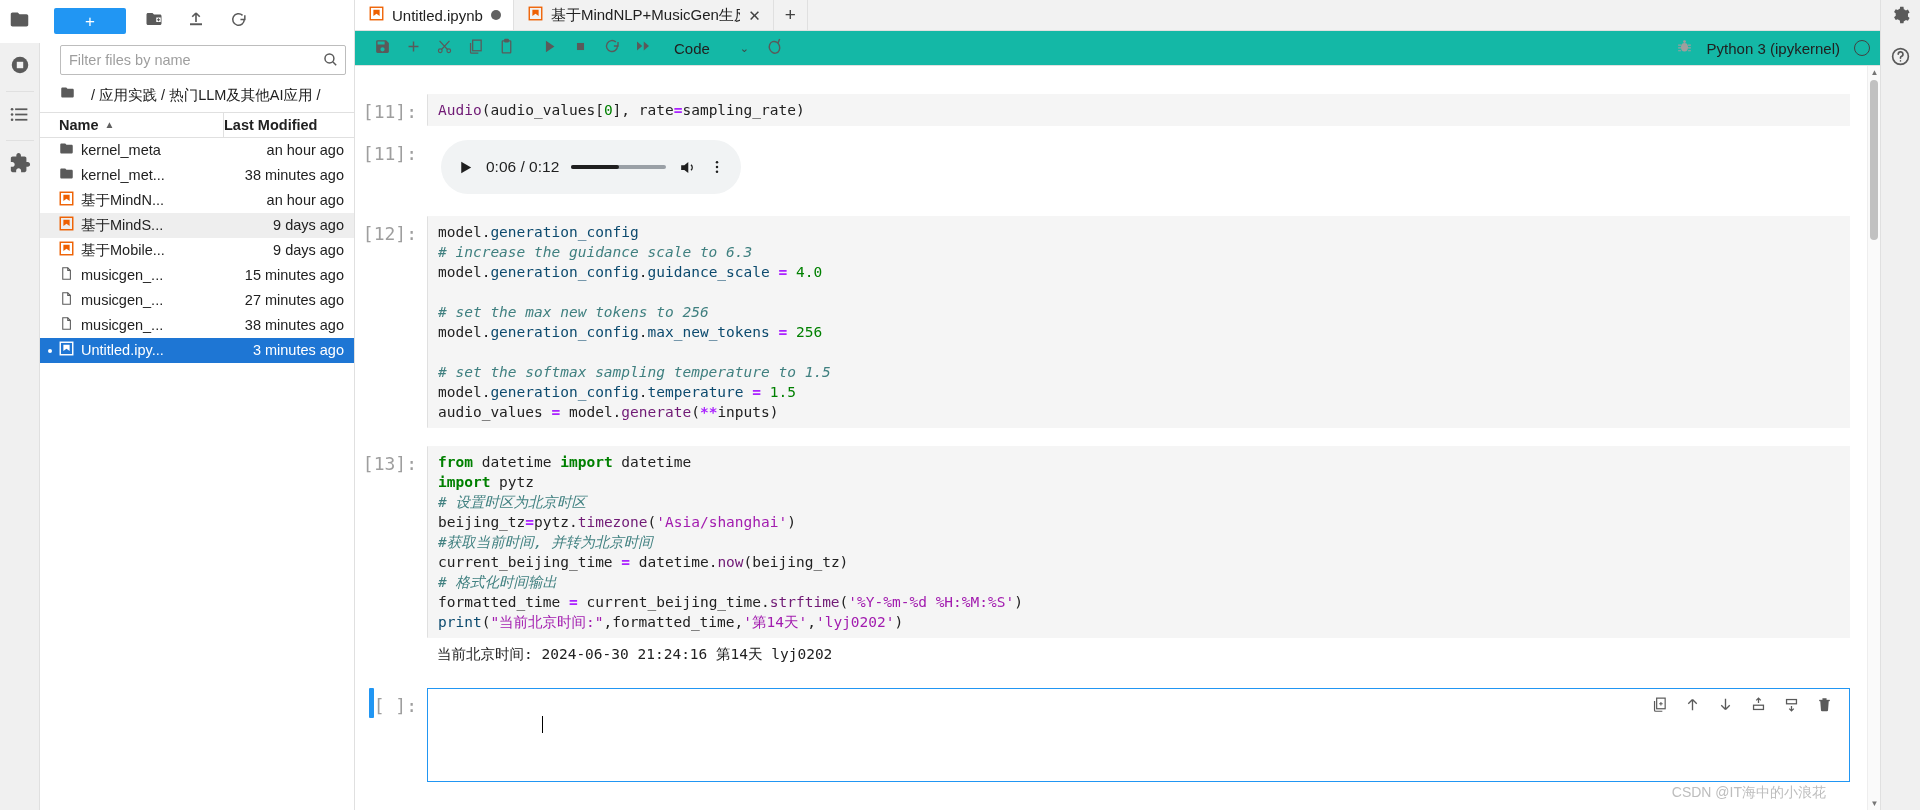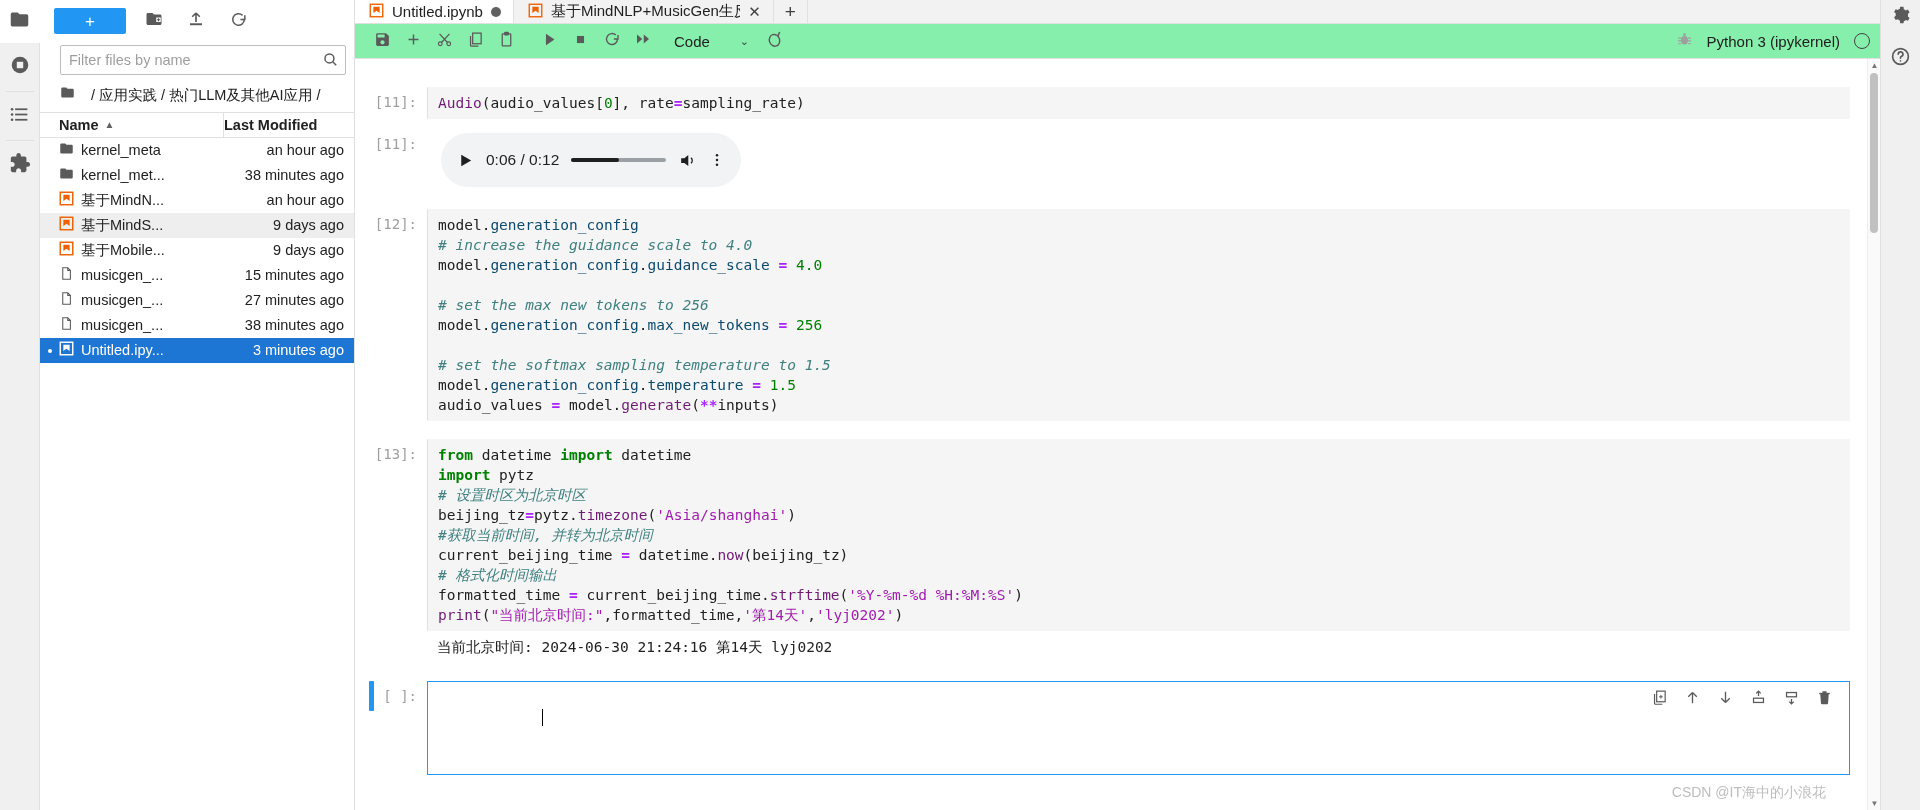--- a/index.html
+++ b/index.html
@@ -133,7 +133,7 @@
     background: #fff; position: relative; min-width: 0;
   }
   .tab-bar {
-    height: 24px; background: #f2f2f2;
+    height: 31px; background: #f2f2f2;
     display: flex; align-items: stretch;
     border-bottom: 1px solid #e0e0e0;
   }

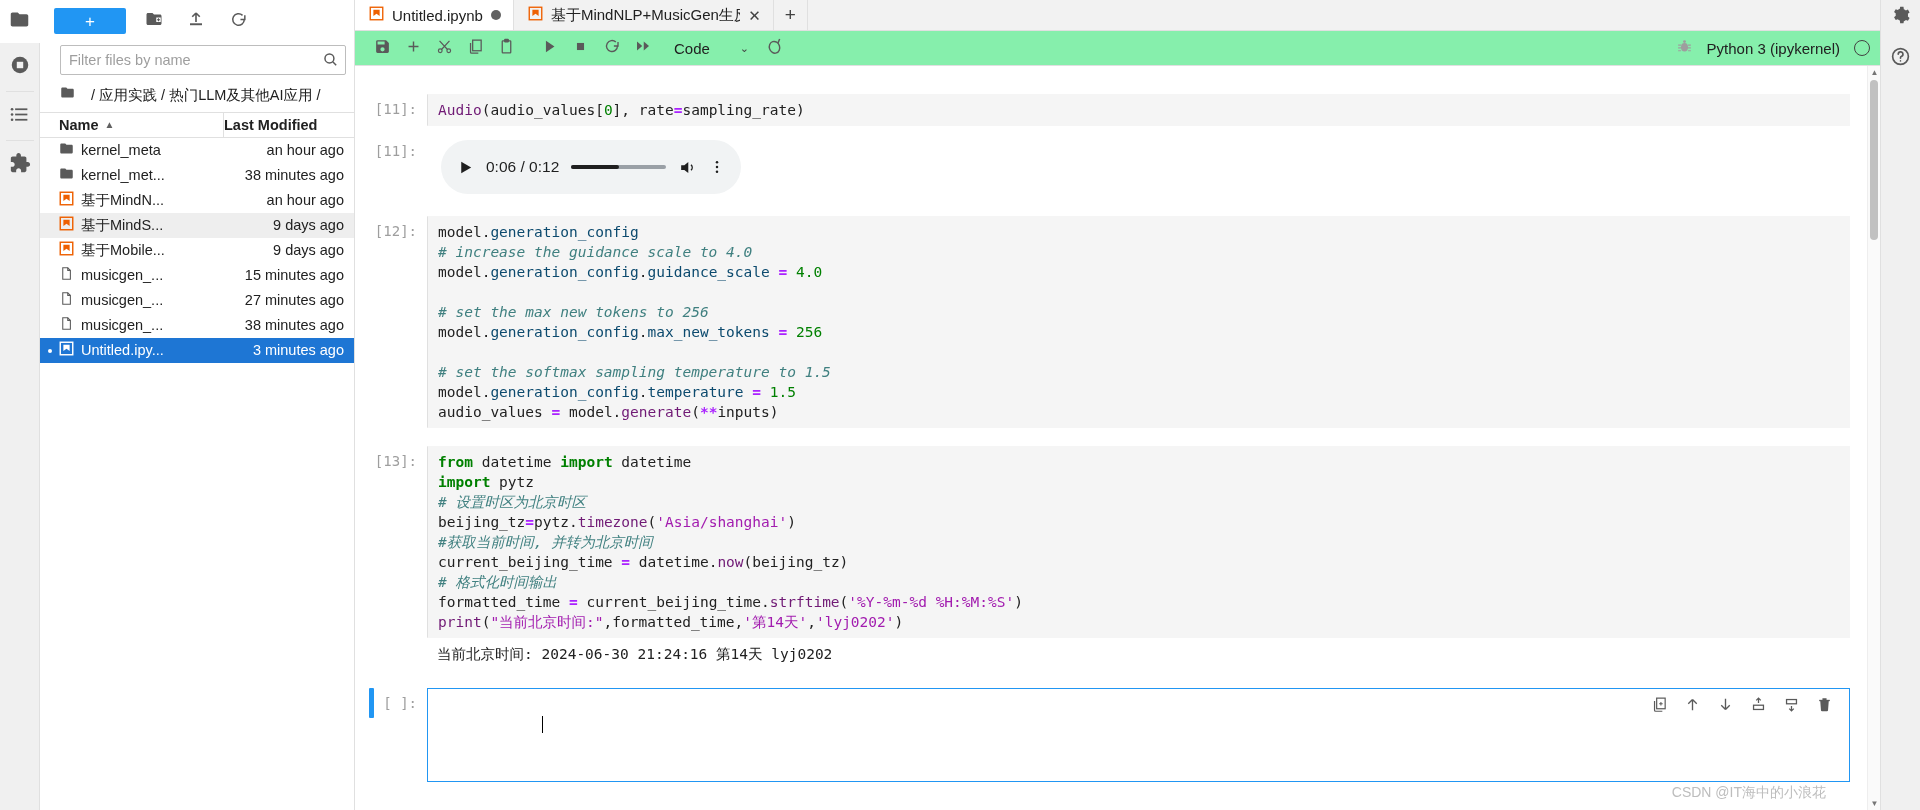--- a/index.html
+++ b/index.html
@@ -164,7 +164,7 @@
     height: 35px; display: flex; align-items: center;
     padding: 0 10px 0 12px; gap: 0;
     border-bottom: 1px solid #e0e0e0;
-    background: #86efac;
+    background: #14b8a6;
   }
   .tb-btn {
     width: 31px; height: 27px;

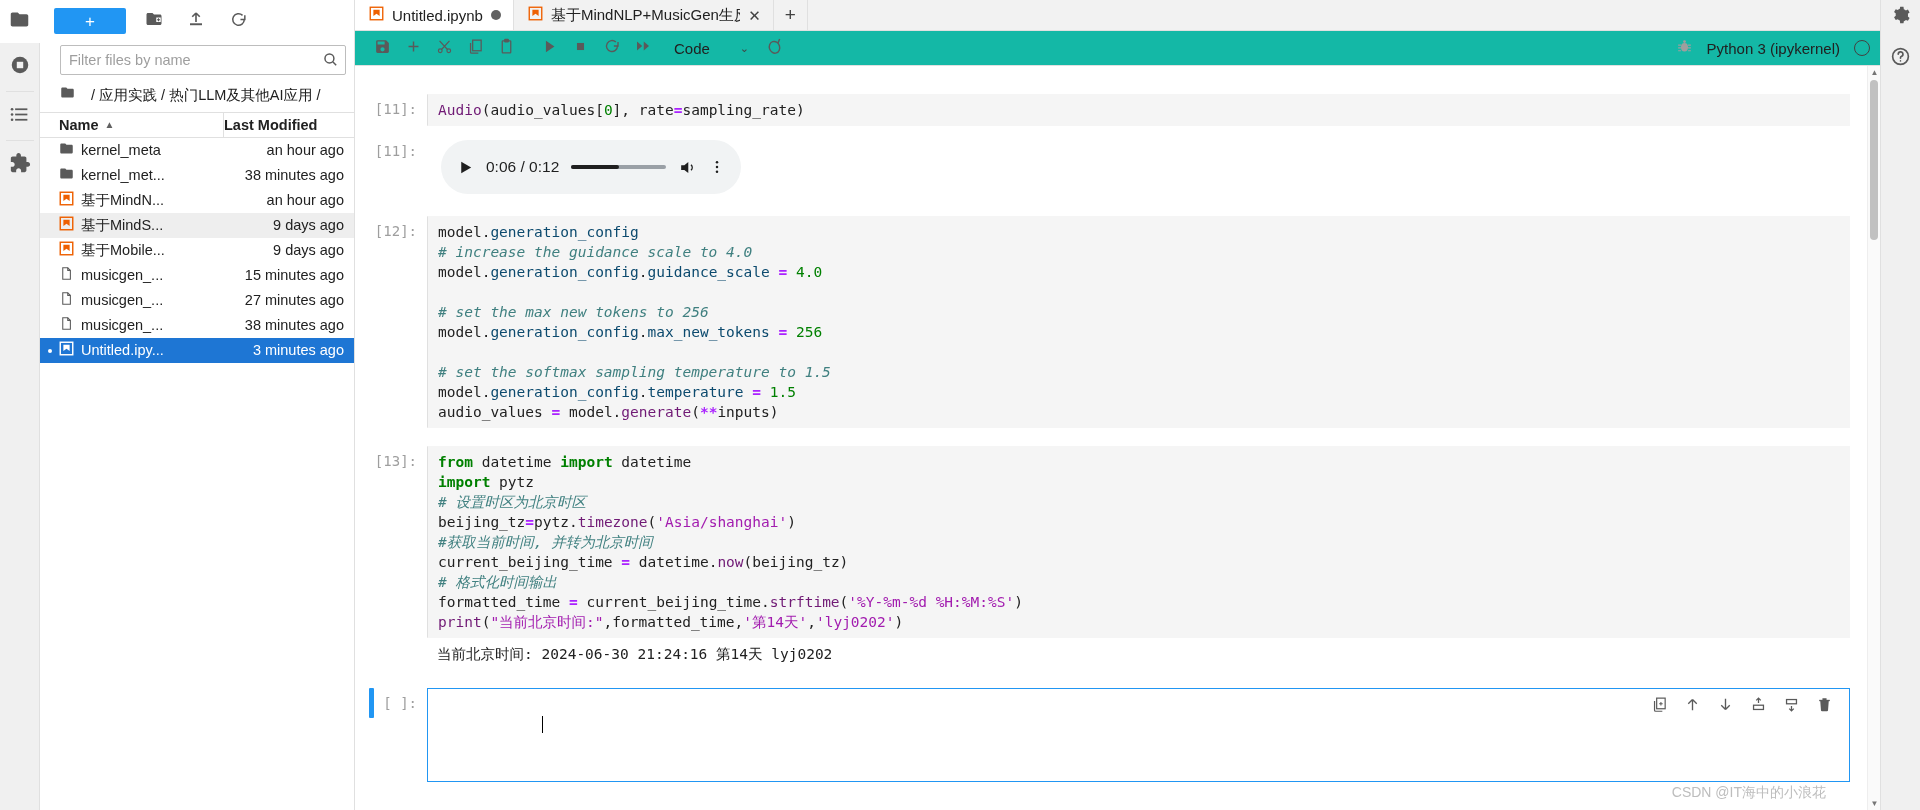--- a/index.html
+++ b/index.html
@@ -203,7 +203,7 @@
     text-align: right; padding-right: 10px; padding-top: 7px;
     color: #9e9e9e;
     font-family: "DejaVu Sans Mono", monospace;
-    font-size: 14px;
+    font-size: 18px;
     white-space: nowrap;
   }
   .cell-input {

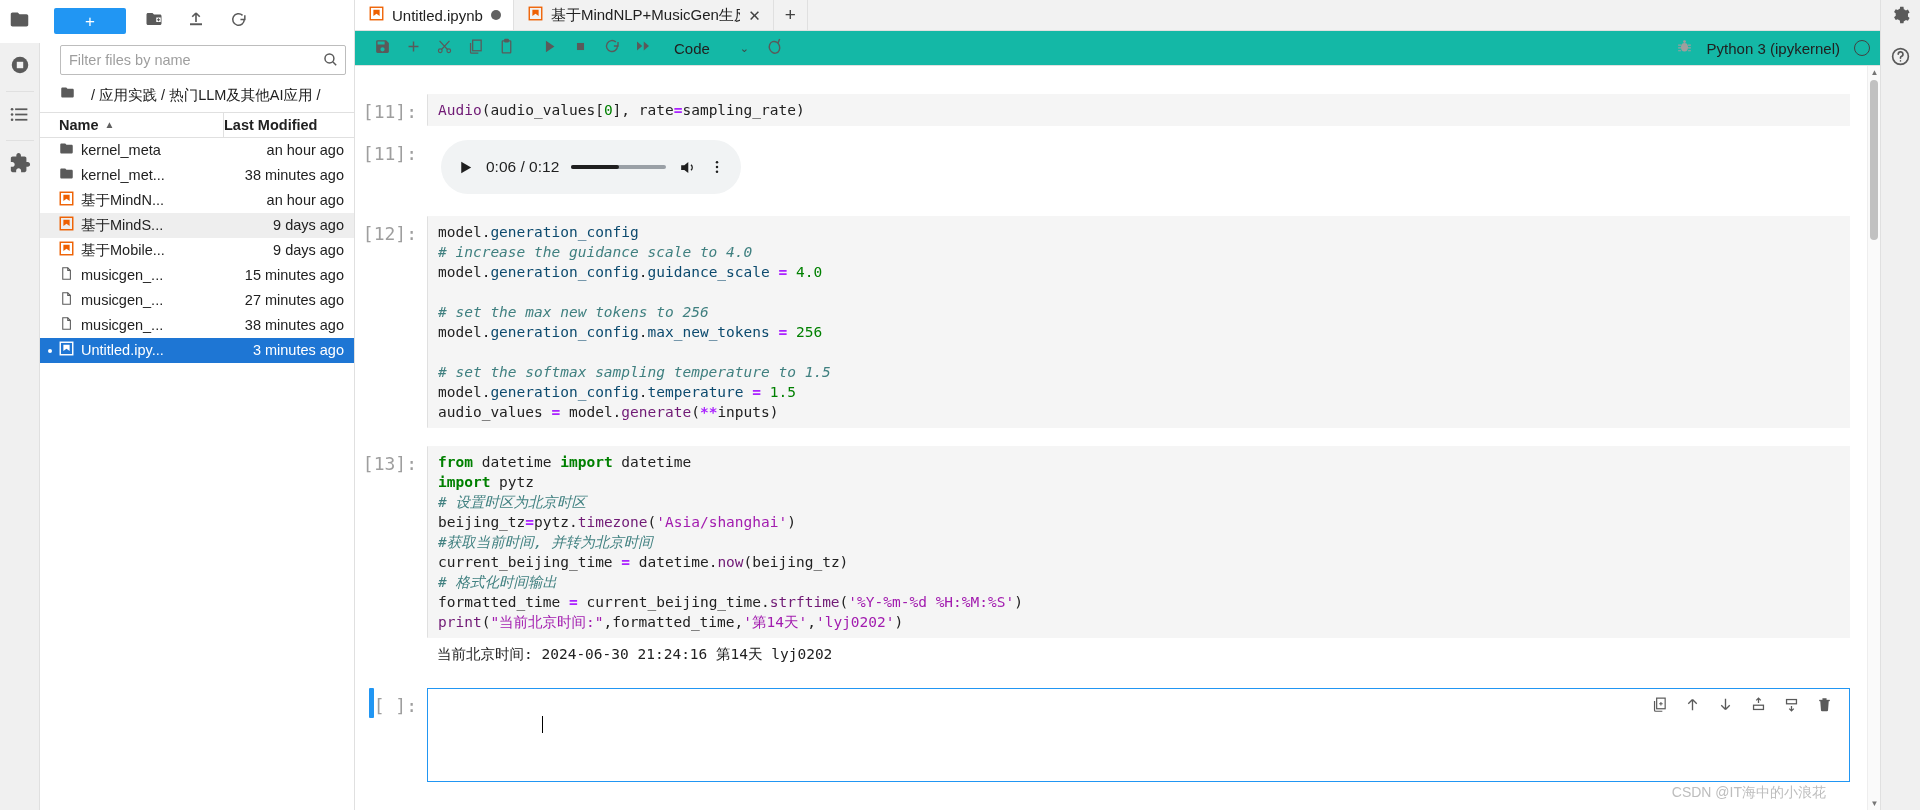--- a/index.html
+++ b/index.html
@@ -676,7 +676,7 @@
         <div class="cell">
           <div class="cell-prompt">[12]:</div>
           <div class="cell-input"><span>model.<span class="tok-attr">generation_config</span>
-<span class="tok-cm"># increase the guidance scale to 4.0</span>
+<span class="tok-cm"># increase the guidance scale to 6.3</span>
 model.<span class="tok-attr">generation_config</span>.<span class="tok-attr">guidance_scale</span> <span class="tok-op">=</span> <span class="tok-num">4.0</span>
 
 <span class="tok-cm"># set the max new tokens to 256</span>

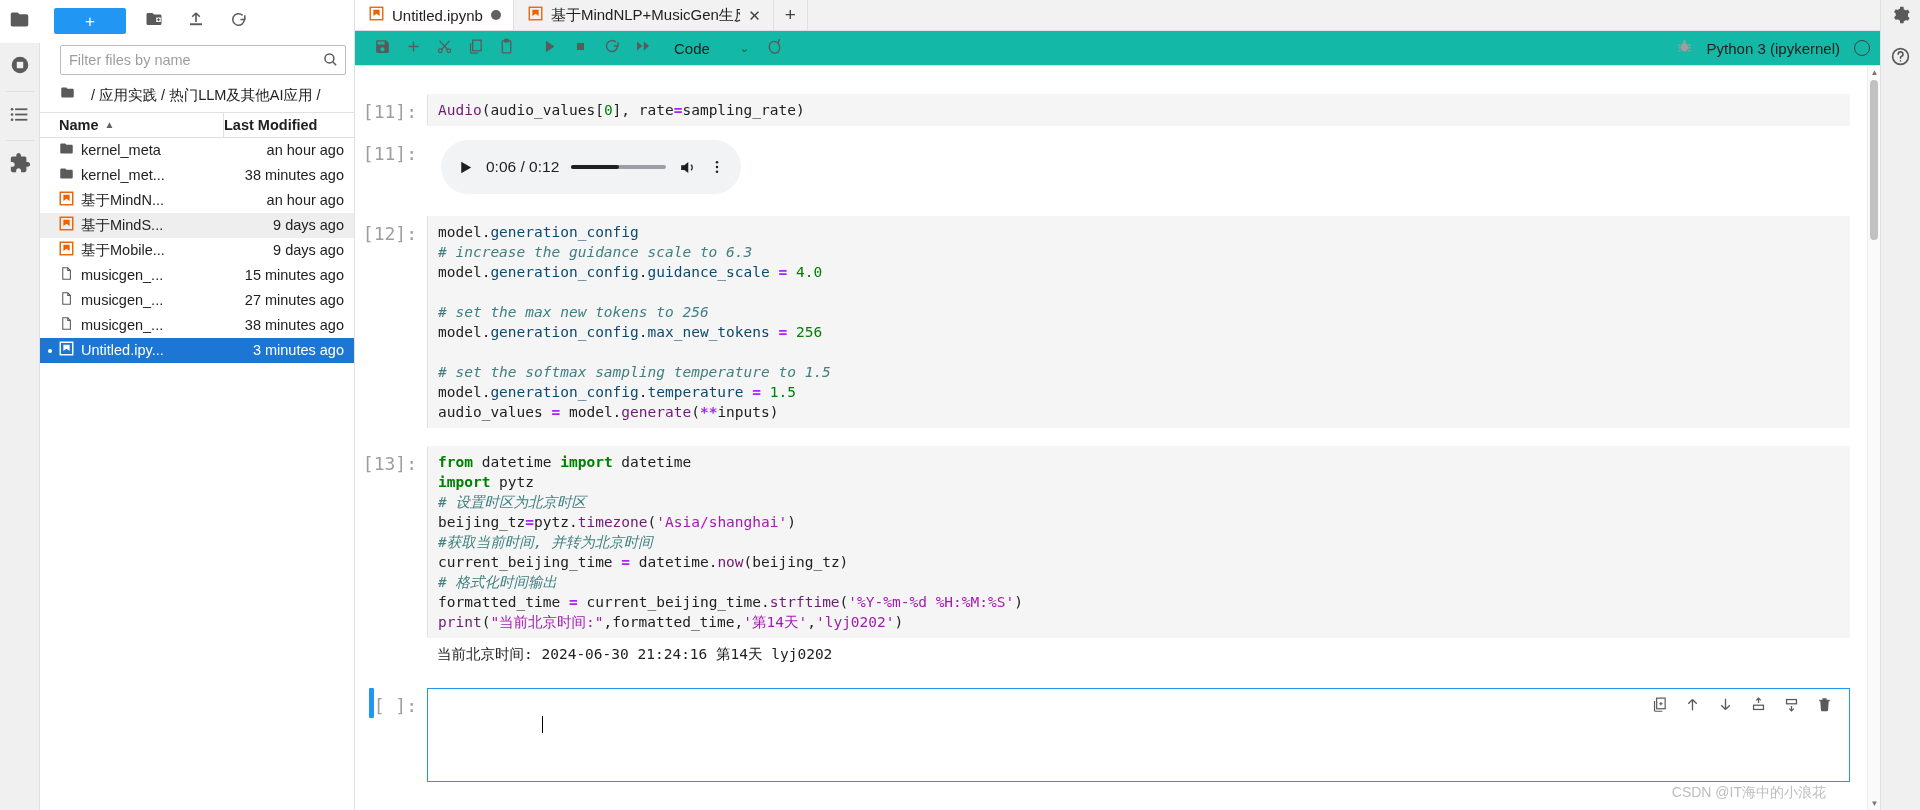--- a/index.html
+++ b/index.html
@@ -243,7 +243,7 @@
   .tok-op   { color: #aa22ff; font-weight: bold; }
   .tok-fn   { color: #701a75; }
   .tok-attr { color: #0c4a6e; }
-  .tok-bi   { color: #701a75; }
+  .tok-bi   { color: #0c4a6e; }
 
   
   .audio-player {

